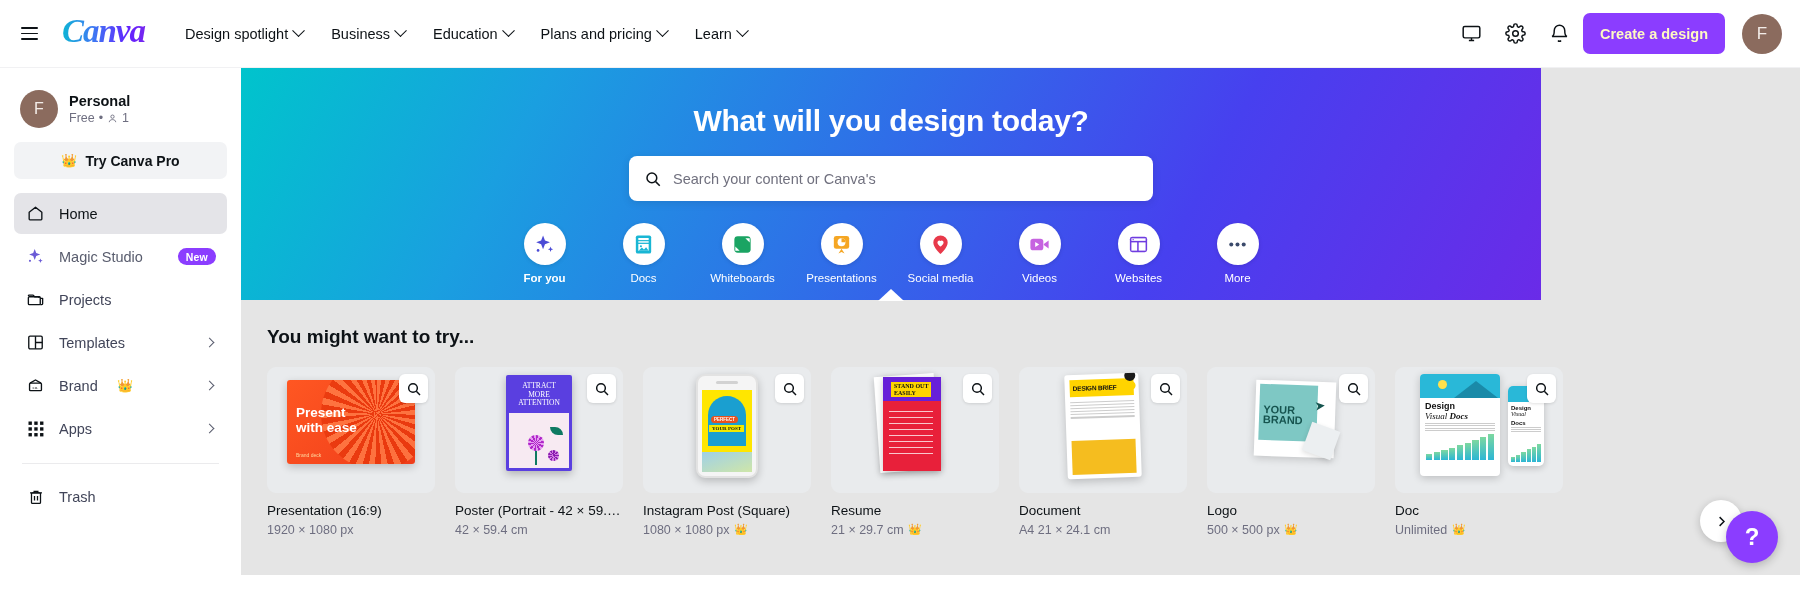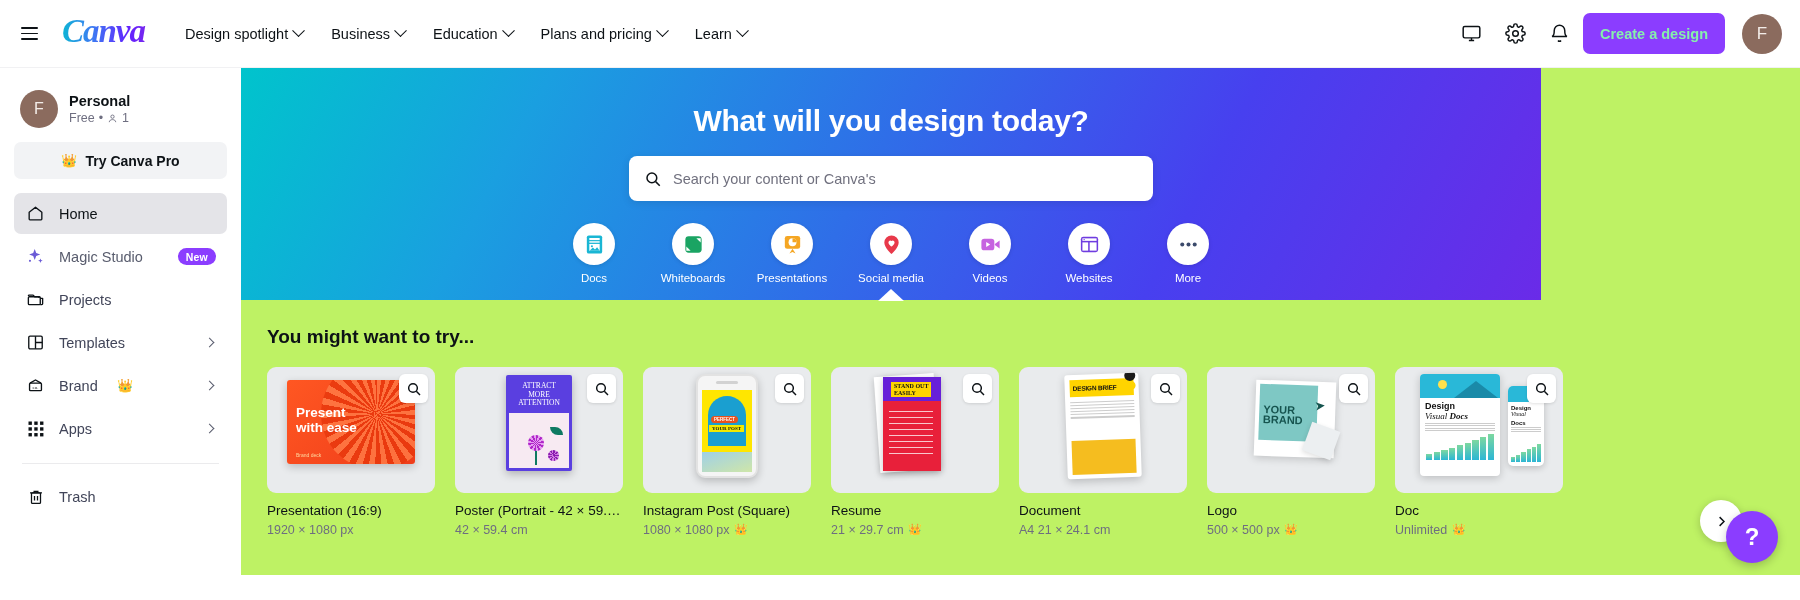--- a/index.html
+++ b/index.html
@@ -49,7 +49,7 @@
     align-items: center; justify-content: center; cursor: pointer; color: #0d1216;
   }
   .create-btn {
-    background: #8b3dff; color: #86efac; border: none; border-radius: 7px;
+    background: #8b3dff; color: #fef9c3; border: none; border-radius: 7px;
     font-family: "Liberation Sans", sans-serif;
     font-size: 14.5px; font-weight: bold; padding: 0 17px; height: 41px;
     margin-left: 0; cursor: pointer; white-space: nowrap;

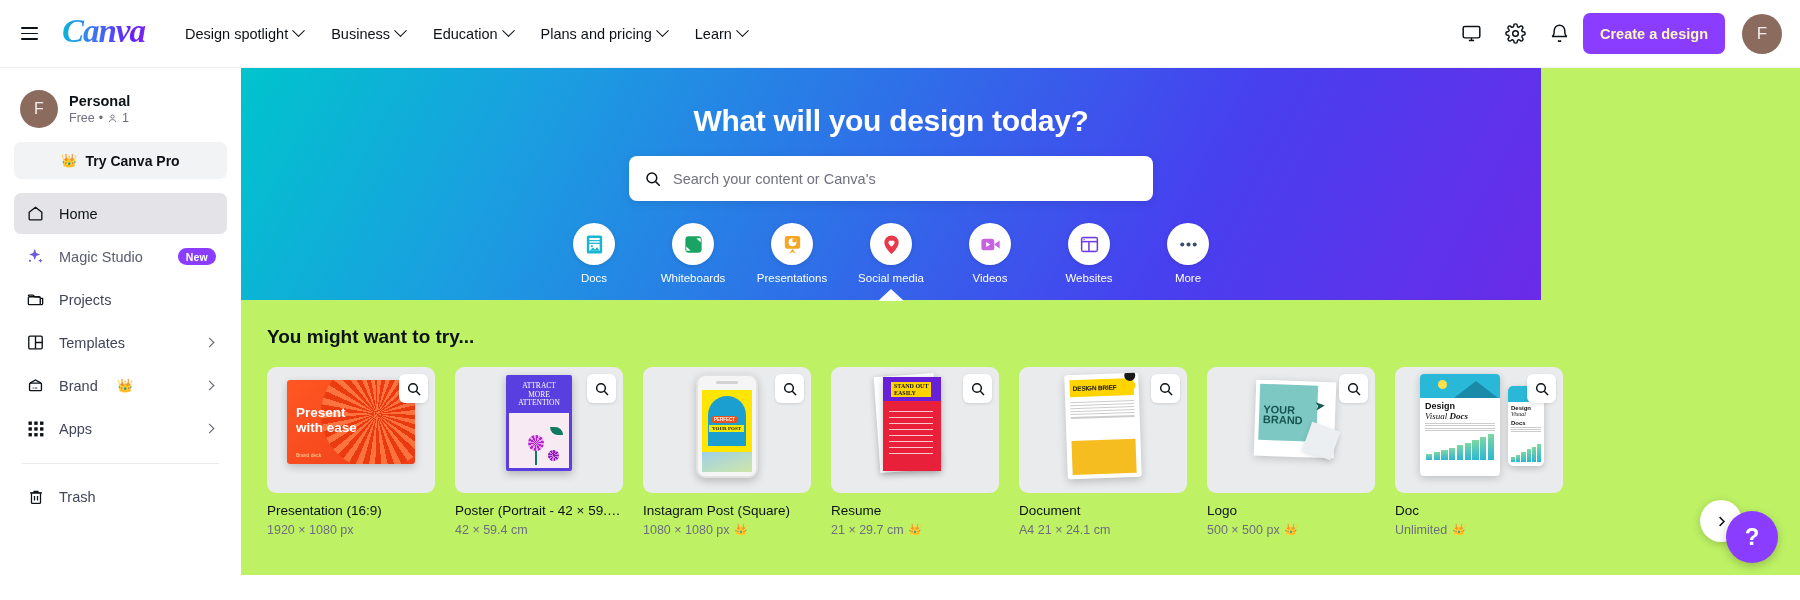--- a/index.html
+++ b/index.html
@@ -99,7 +99,7 @@
   .side-divider { height: 1px; background: #ebebed; margin: 14px 8px 12px 8px; }
 
   
-  .main { position: absolute; top: 68px; left: 241px; width: 1559px; height: 507px; background: #bef264; overflow: hidden; }
+  .main { position: absolute; top: 68px; left: 241px; width: 1559px; height: 507px; background: #e5e5e5; overflow: hidden; }
 
   .hero {
     position: relative; height: 232px; width: 1300px; margin-left: 0;

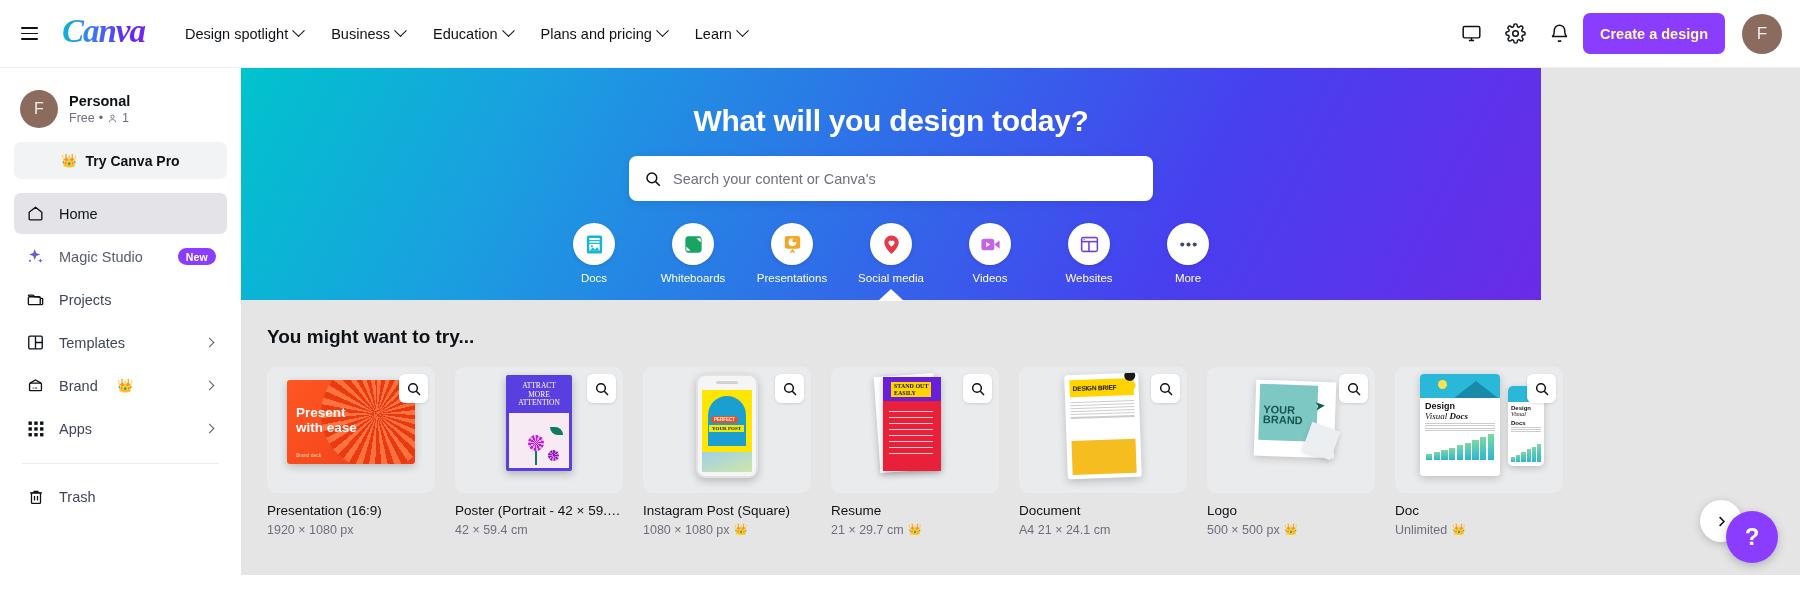--- a/index.html
+++ b/index.html
@@ -441,6 +441,16 @@
 
         <div class="cats">
 
+          <div class="cat sel">
+            <div class="cat-ico">
+              <svg width="23" height="23" viewBox="0 0 24 24" fill="#4b4bd6">
+                <path d="M10.5 2.5l2 5.2 5.2 2-5.2 2-2 5.2-2-5.2-5.2-2 5.2-2z"></path>
+                <path d="M18.3 14.2l.75 2 2 .75-2 .75-.75 2-.75-2-2-.75 2-.75z"></path>
+                <circle cx="5.3" cy="18.2" r="1.4"></circle>
+              </svg>
+            </div>
+            <div class="cat-lbl">For you</div>
+          </div>
 
           <div class="cat">
             <div class="cat-ico">

